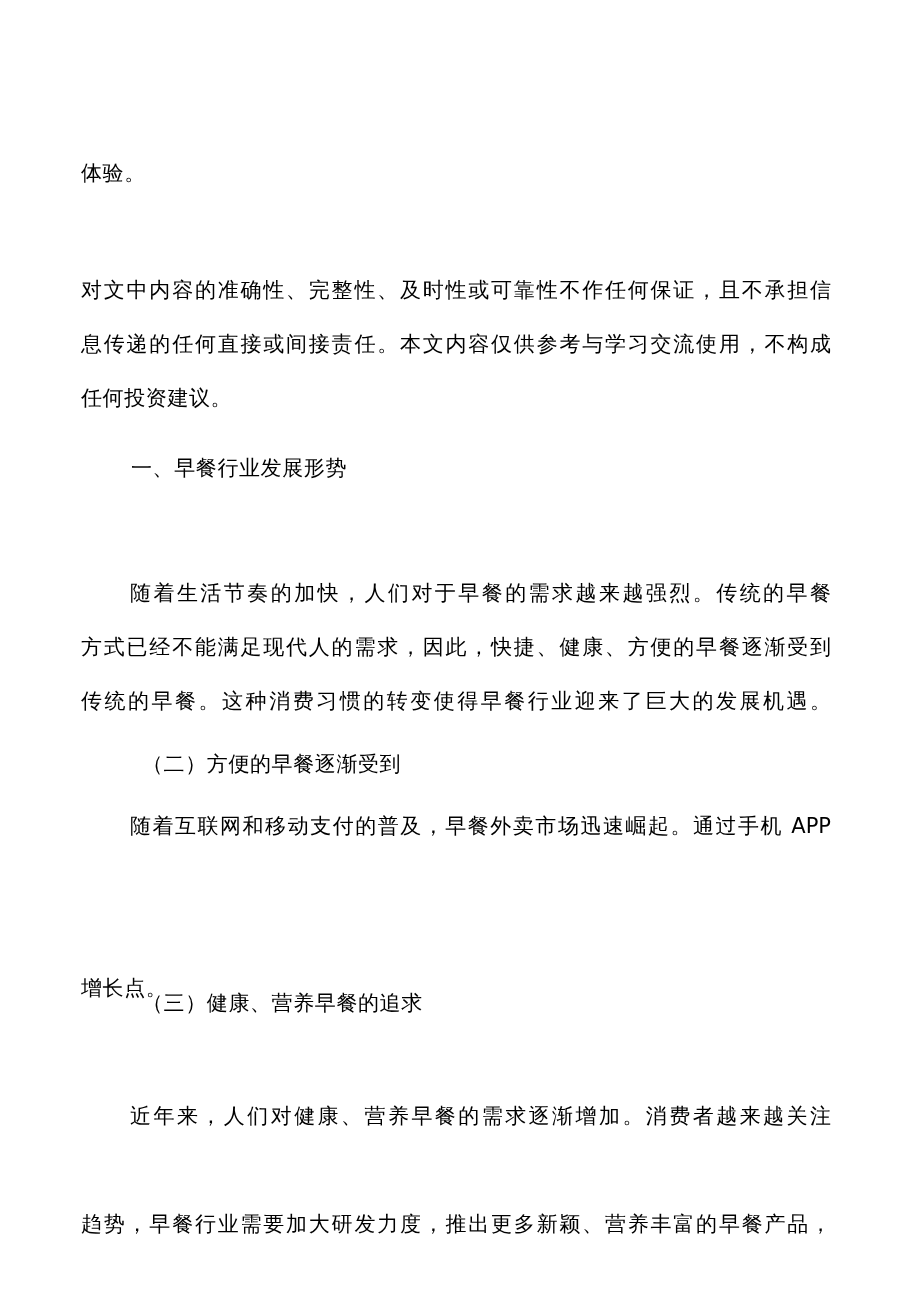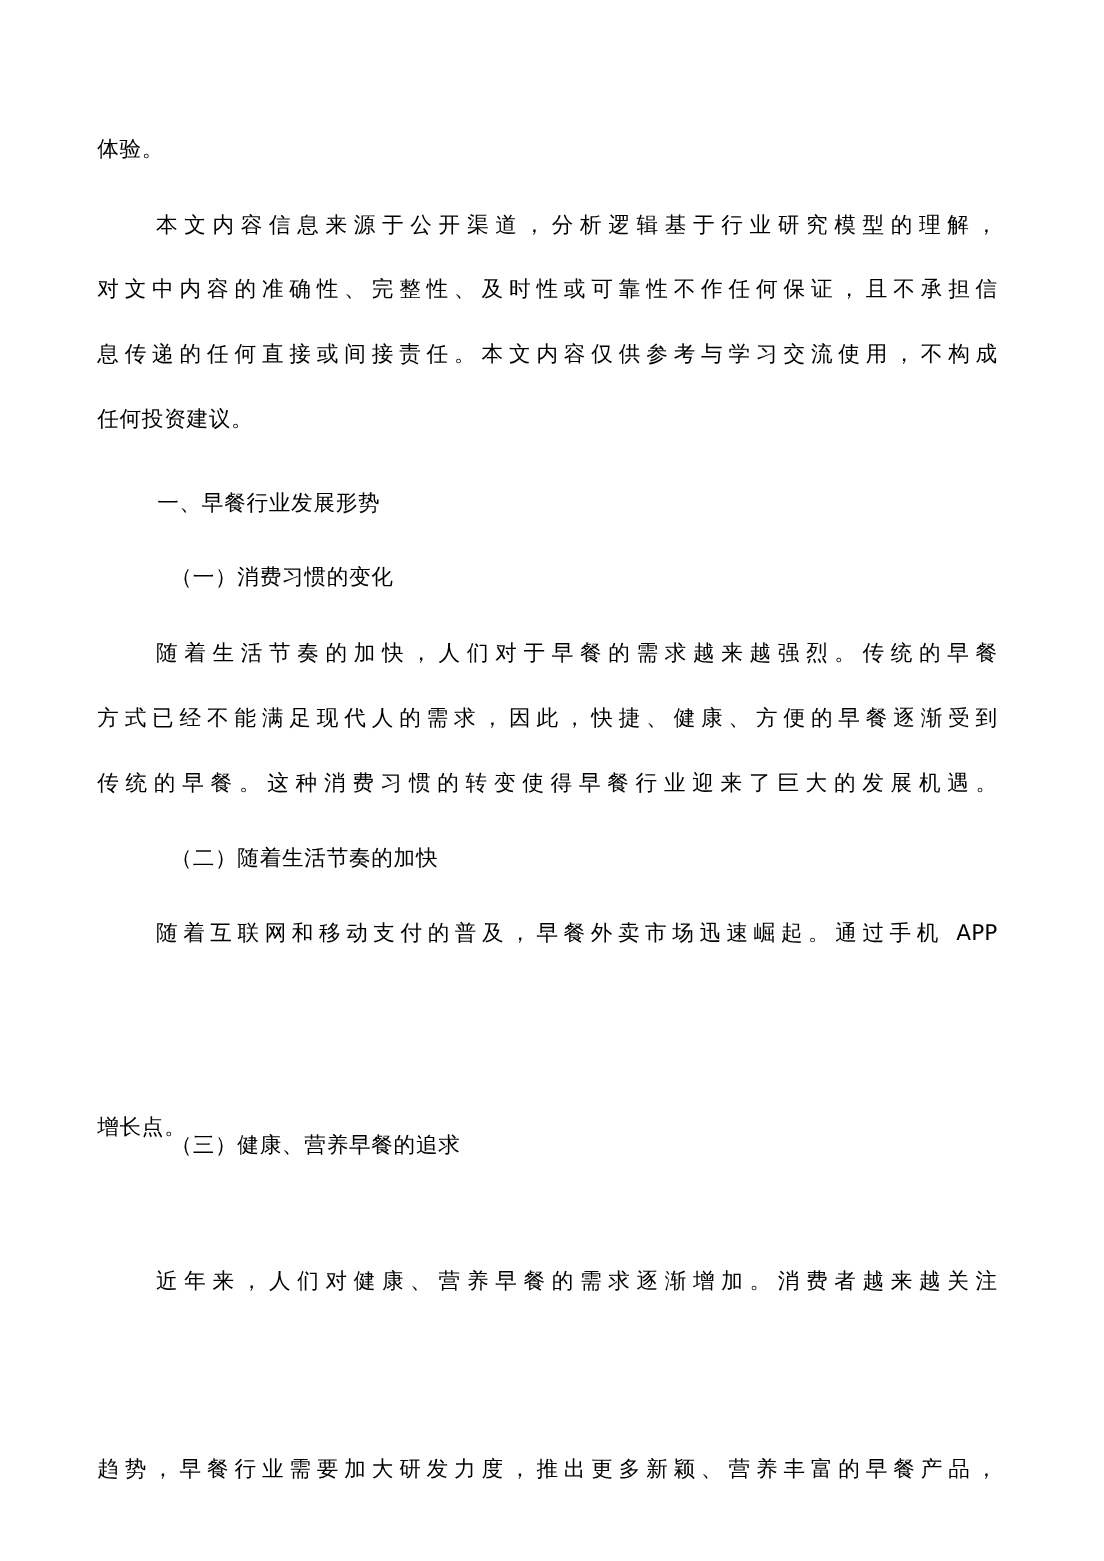--- a/index.html
+++ b/index.html
@@ -28,9 +28,10 @@
       left: 81px;
       height: 30px;
       line-height: 30px;
-      font-size: 18px;
+      font-size: 21px;
       white-space: nowrap;
       letter-spacing: 0.6px;
+      margin-top: 48px;
     }
     .justify {
       width: 750px;

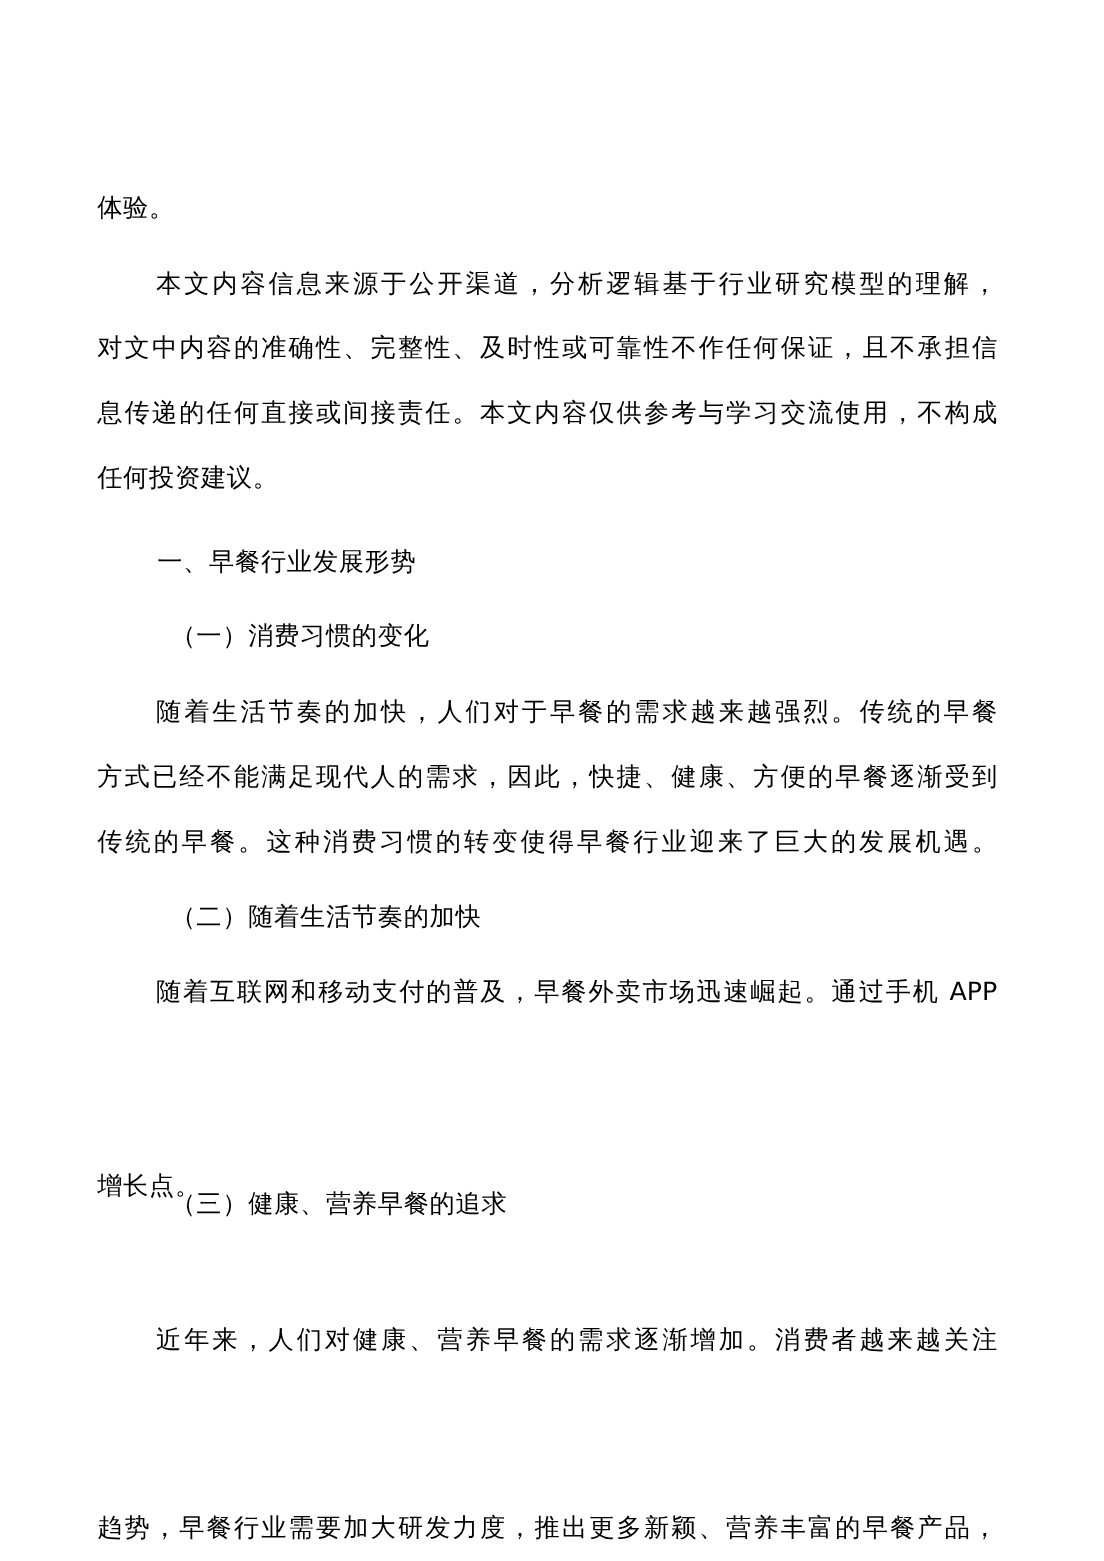--- a/index.html
+++ b/index.html
@@ -51,7 +51,6 @@
 
   <div class="line" style="top:110px">体验。</div>
 
-  <div class="line indent justify" style="top:173px">本文内容信息来源于公开渠道，分析逻辑基于行业研究模型的理解，</div>
   <div class="line justify" style="top:227px">对文中内容的准确性、完整性、及时性或可靠性不作任何保证，且不承担信</div>
   <div class="line justify" style="top:281px">息传递的任何直接或间接责任。本文内容仅供参考与学习交流使用，不构成</div>
   <div class="line" style="top:335px">任何投资建议。</div>

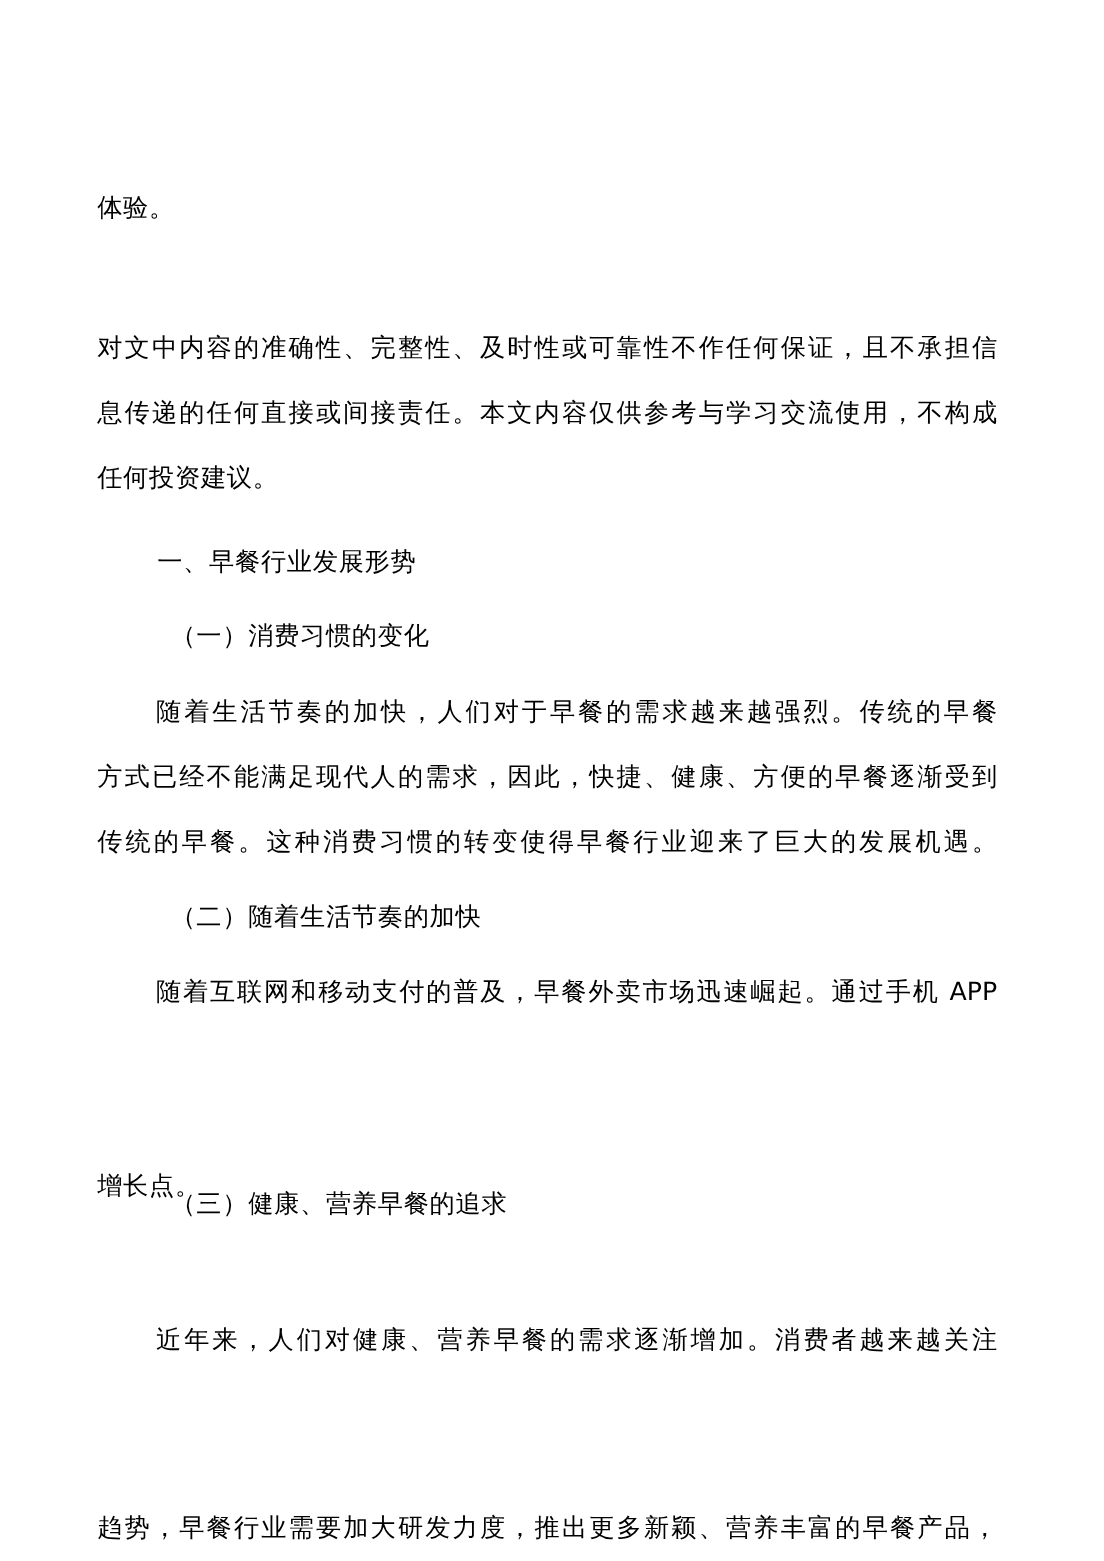--- a/index.html
+++ b/index.html
@@ -57,7 +57,6 @@
 
   <div class="line h1" style="top:405px">一、早餐行业发展形势</div>
 
-  <div class="line h2" style="top:467px">（一）消费习惯的变化</div>
   <div class="line indent justify" style="top:530px">随着生活节奏的加快，人们对于早餐的需求越来越强烈。传统的早餐</div>
   <div class="line justify" style="top:584px">方式已经不能满足现代人的需求，因此，快捷、健康、方便的早餐逐渐受到</div>
   <div class="line justify" style="top:638px">传统的早餐。这种消费习惯的转变使得早餐行业迎来了巨大的发展机遇。</div>

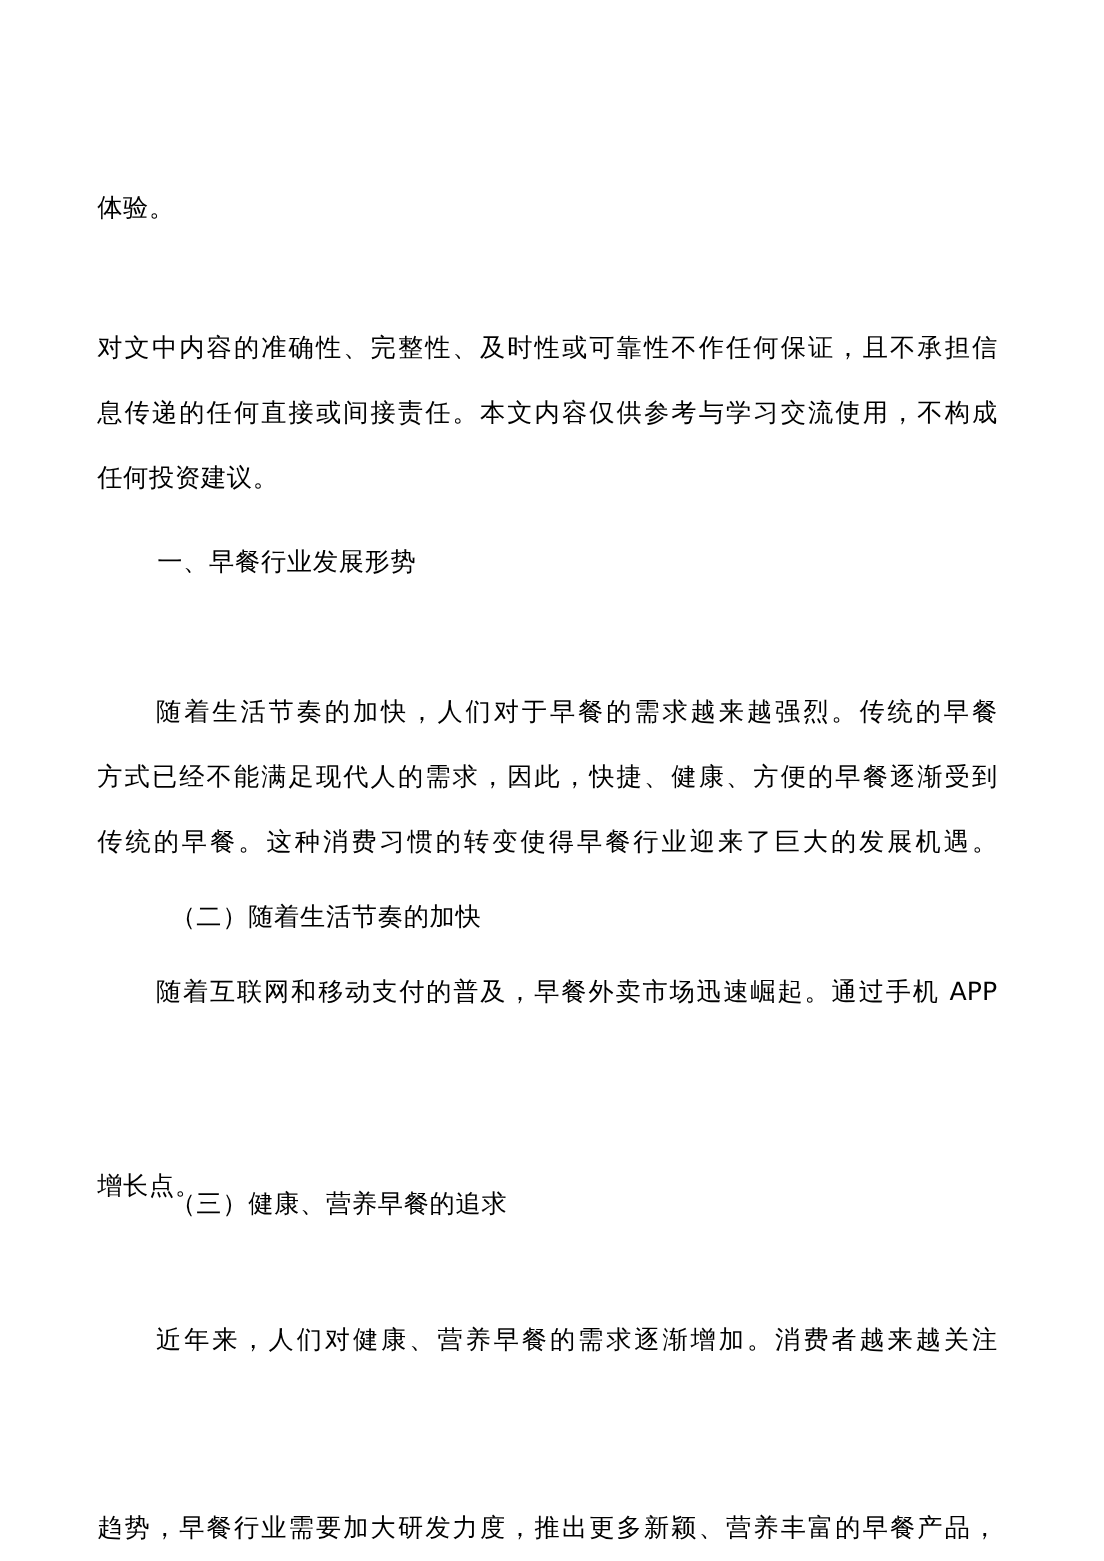--- a/index.html
+++ b/index.html
@@ -61,7 +61,7 @@
   <div class="line justify" style="top:584px">方式已经不能满足现代人的需求，因此，快捷、健康、方便的早餐逐渐受到</div>
   <div class="line justify" style="top:638px">传统的早餐。这种消费习惯的转变使得早餐行业迎来了巨大的发展机遇。</div>
 
-  <div class="line h2" style="top:701px">（二）随着生活节奏的加快</div>
+  <div class="line h2" style="top:701px">（二）方便的早餐逐渐受到</div>
   <div class="line indent justify" style="top:763px">随着互联网和移动支付的普及，早餐外卖市场迅速崛起。通过手机 APP</div>
   <div class="line" style="top:925px">增长点。</div>
 

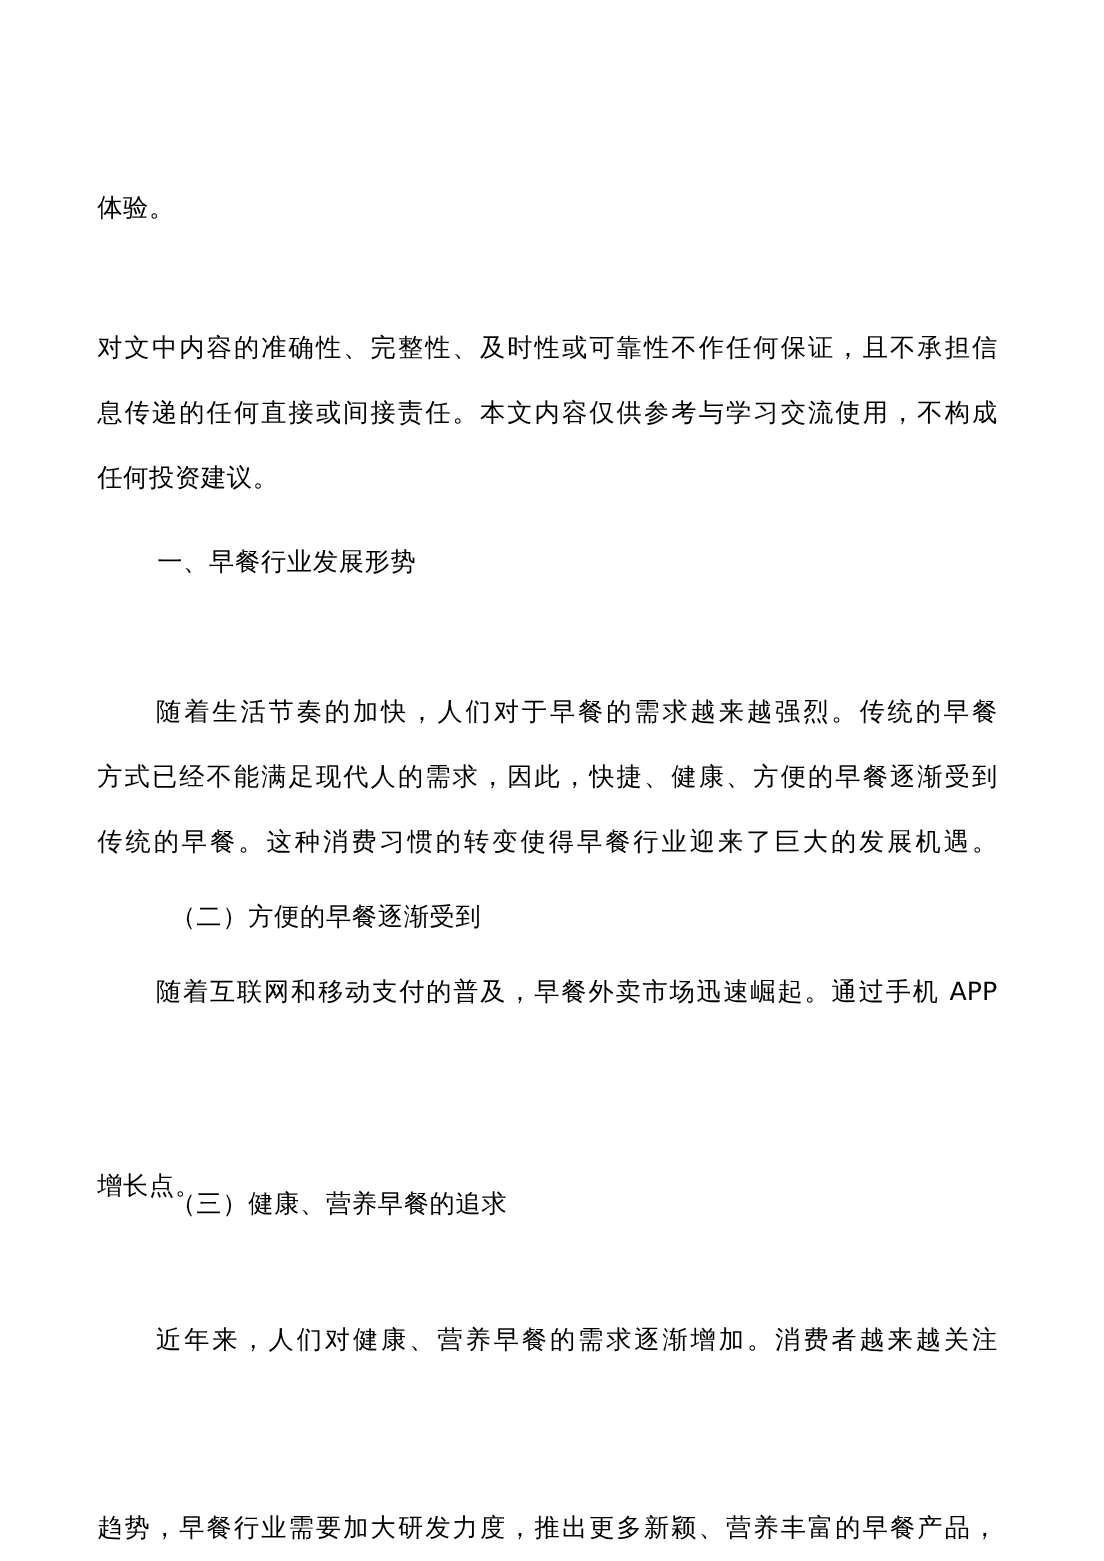--- a/index.html
+++ b/index.html
@@ -67,7 +67,7 @@
 
   <div class="line h2" style="top:940px">（三）健康、营养早餐的追求</div>
   <div class="line indent justify" style="top:1053px">近年来，人们对健康、营养早餐的需求逐渐增加。消费者越来越关注</div>
-  <div class="line justify" style="top:1210px">趋势，早餐行业需要加大研发力度，推出更多新颖、营养丰富的早餐产品，</div>
+  <div class="line justify" style="top:1161px">趋势，早餐行业需要加大研发力度，推出更多新颖、营养丰富的早餐产品，</div>
 
 </div>
 

